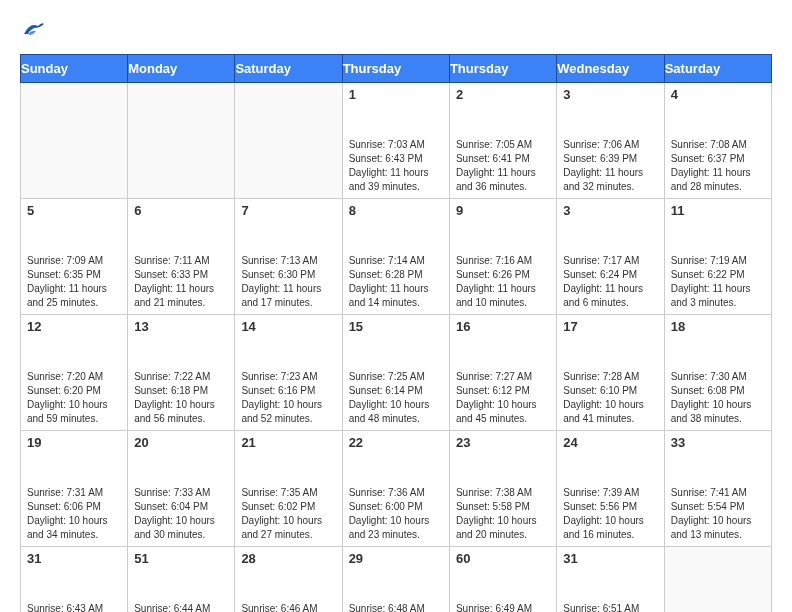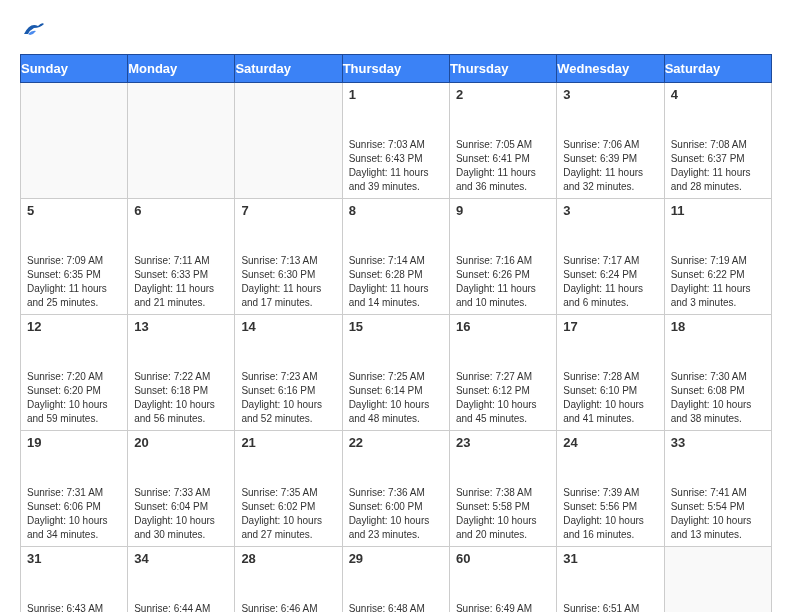--- a/index.html
+++ b/index.html
@@ -243,7 +243,7 @@
           <div class="day-info">Sunrise: 6:43 AM<br>Sunset: 4:52 PM<br>Daylight: 10 hours and 9 minutes.</div>
         </td>
         <td>
-          <span class="day-number">34</span>
+          <span class="day-number">51</span>
           <div class="day-info">Sunrise: 6:44 AM<br>Sunset: 4:51 PM<br>Daylight: 10 hours and 6 minutes.</div>
         </td>
         <td>

